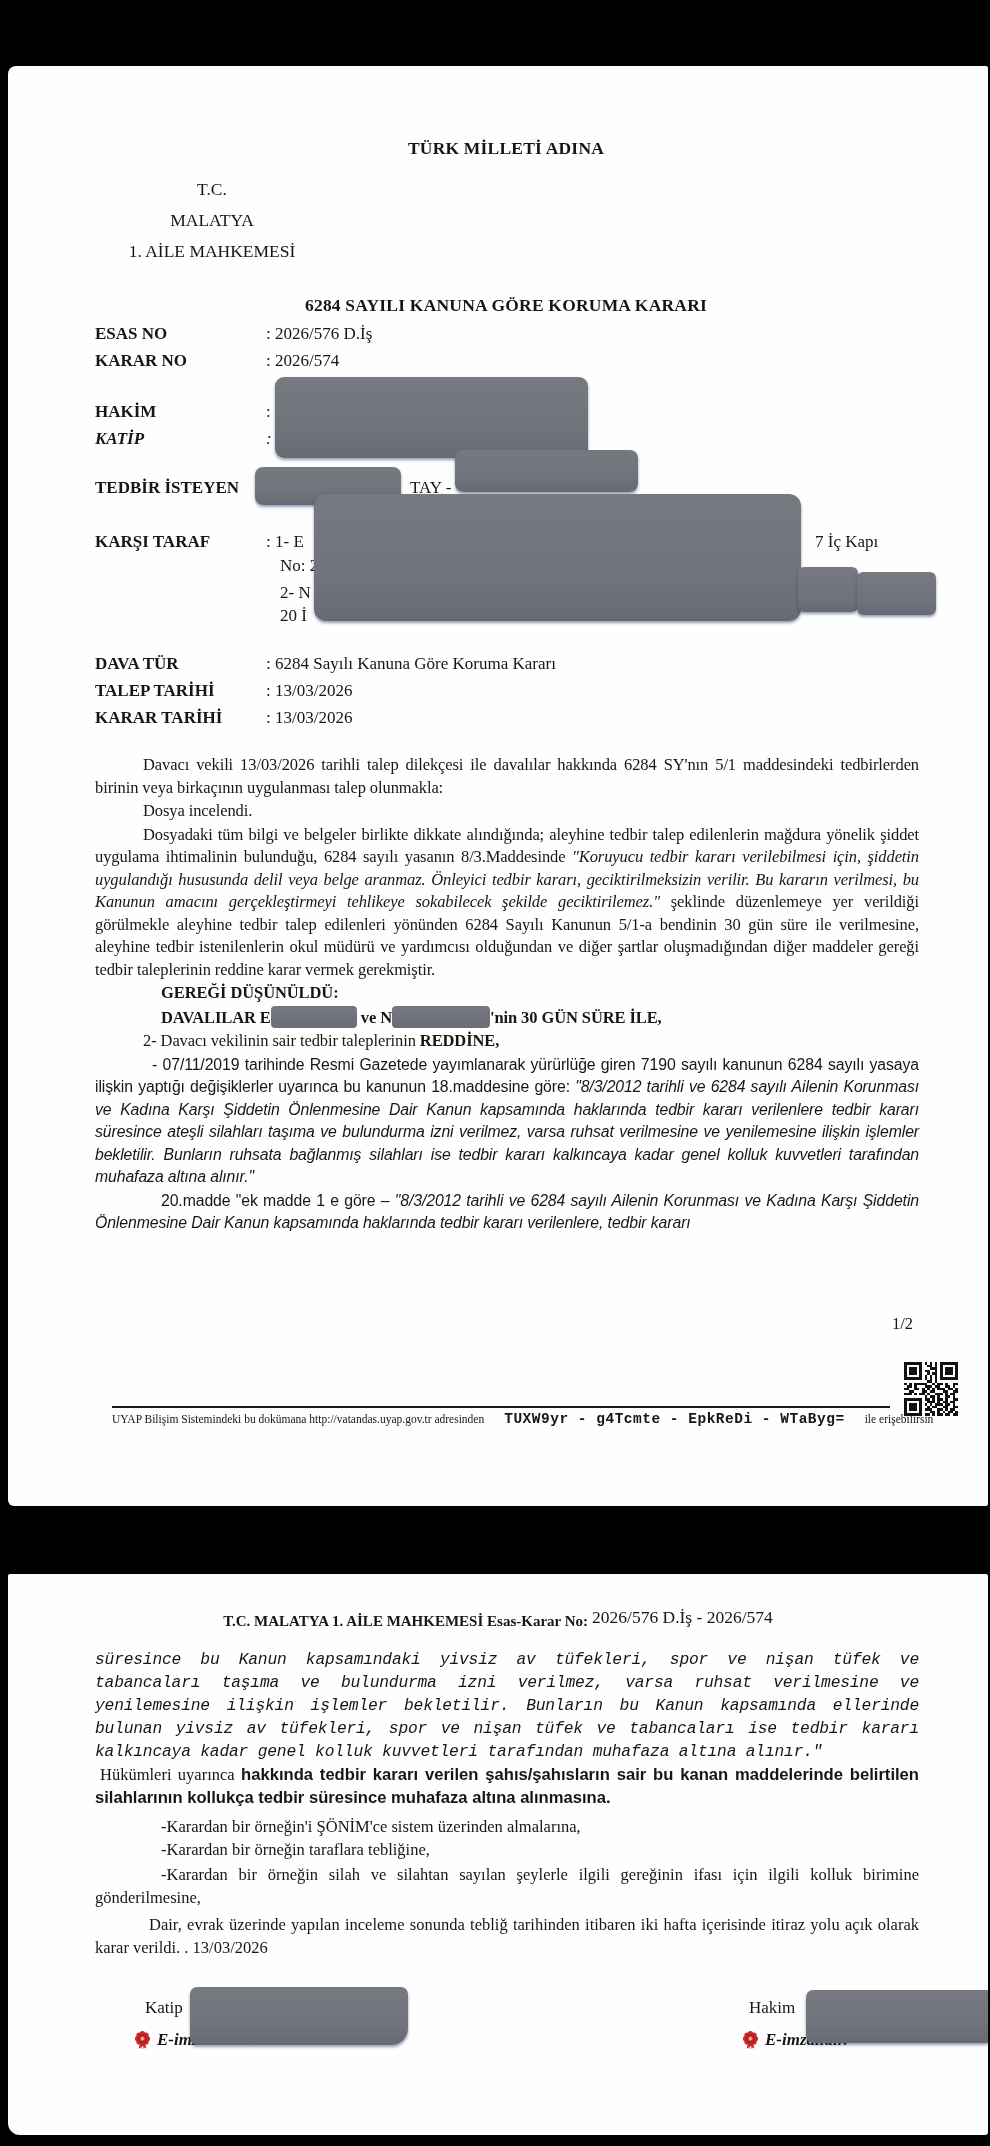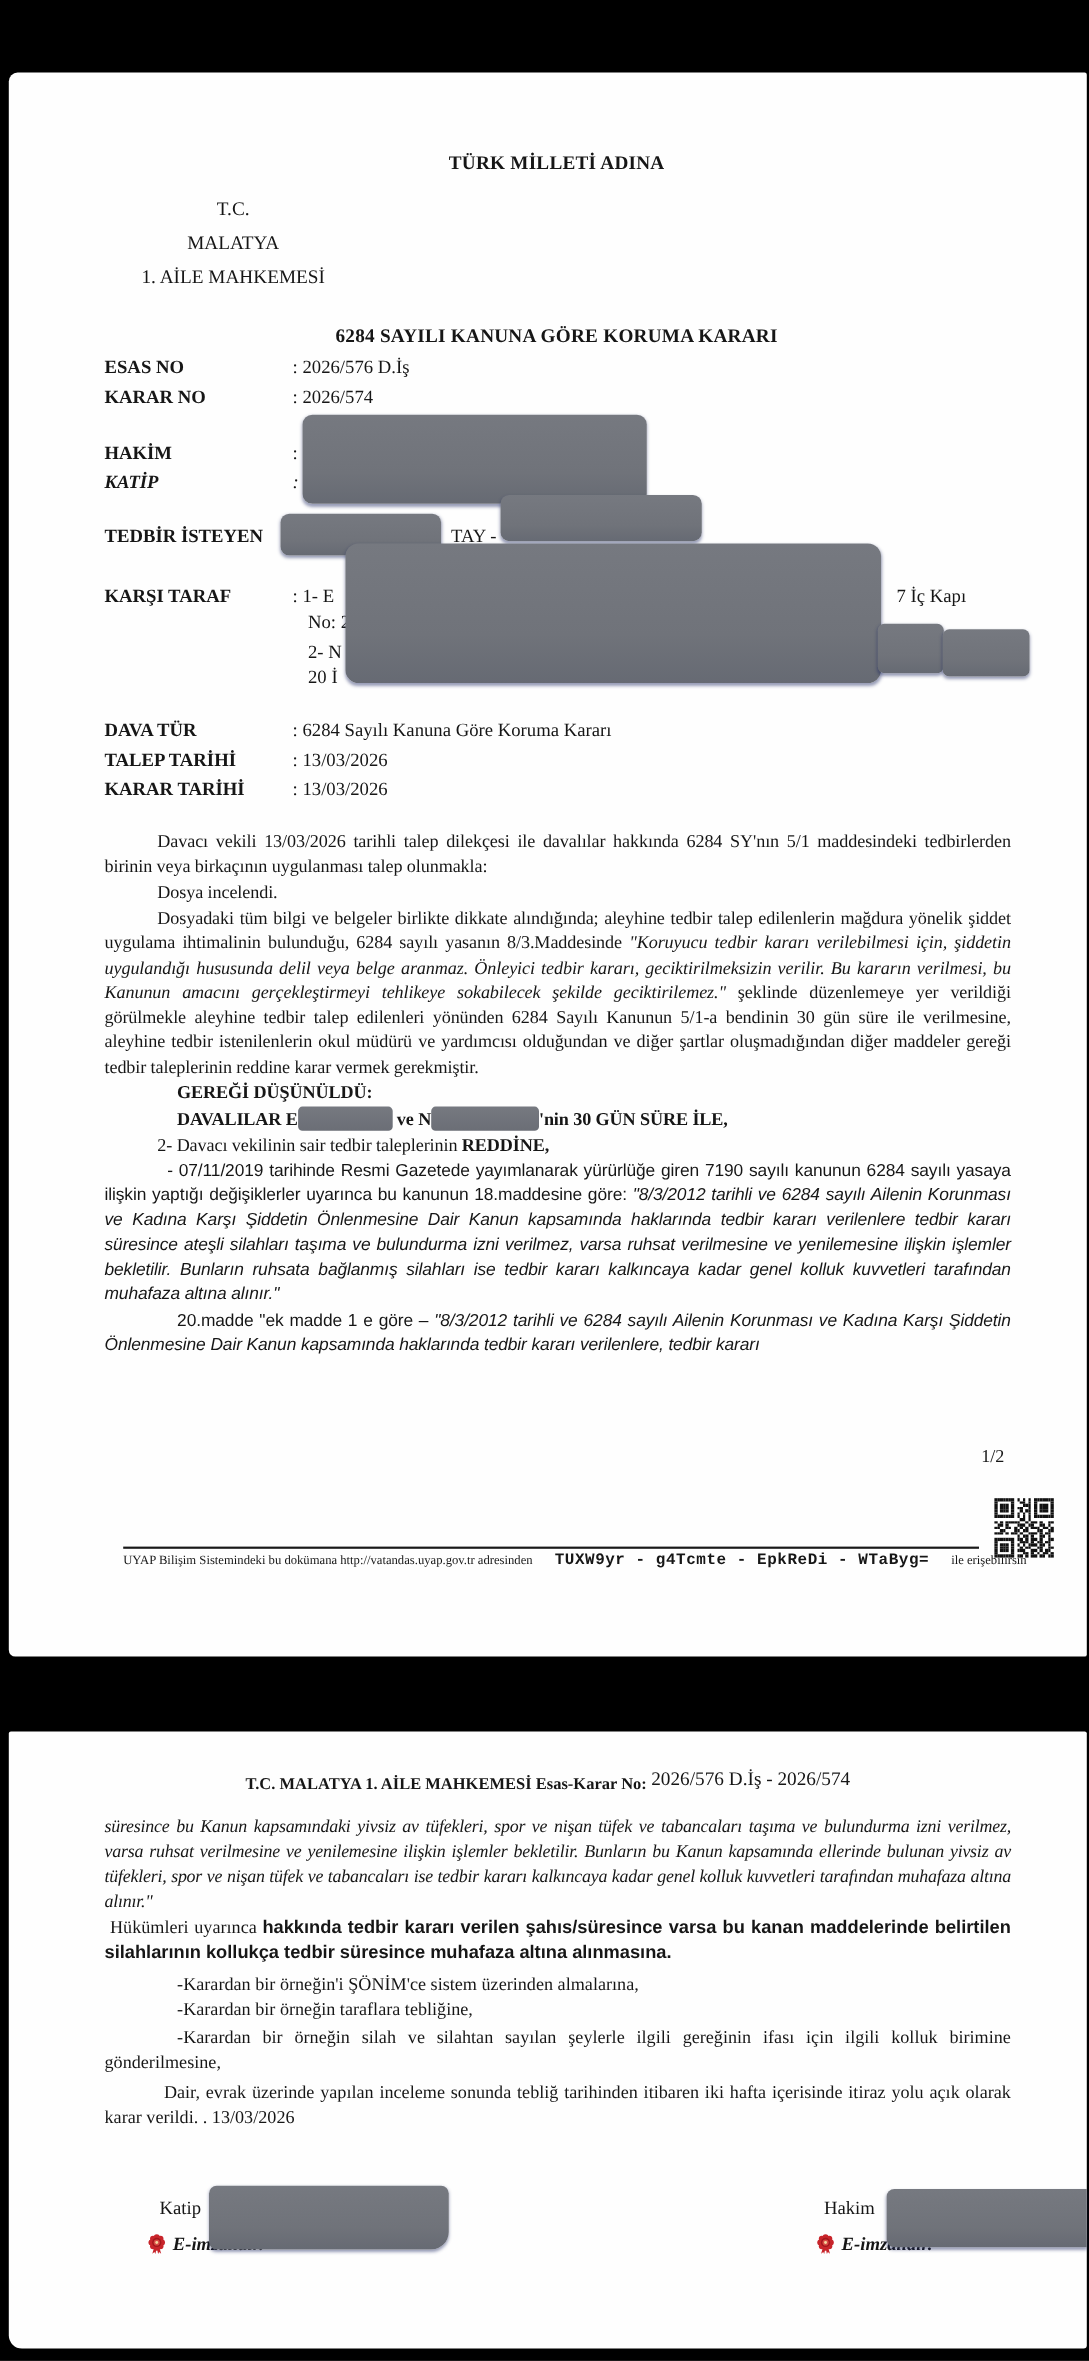--- a/index.html
+++ b/index.html
@@ -42,7 +42,7 @@
   .p2h-value{font-size:17.5px;position:relative;top:-3px;}
   .p2text{position:absolute;left:87px;width:824px;font-size:16.5px;line-height:23px;text-align:justify;}
   .p2text p{margin:0;}
-  .sansit{font-family:Liberation Serif, serif;font-style:italic;font-size:16.3px;letter-spacing:-0.2px;}
+  .sansit{font-family:Liberation Mono, monospace;font-style:italic;font-size:16.3px;letter-spacing:-0.2px;}
   .sansb{font-family:"Liberation Sans",sans-serif;font-weight:bold;font-size:16.6px;}
   .liP{text-indent:66px;text-align:left;}
   .esign{position:absolute;display:flex;align-items:center;gap:4px;font-weight:bold;font-style:italic;font-size:17px;z-index:2;}

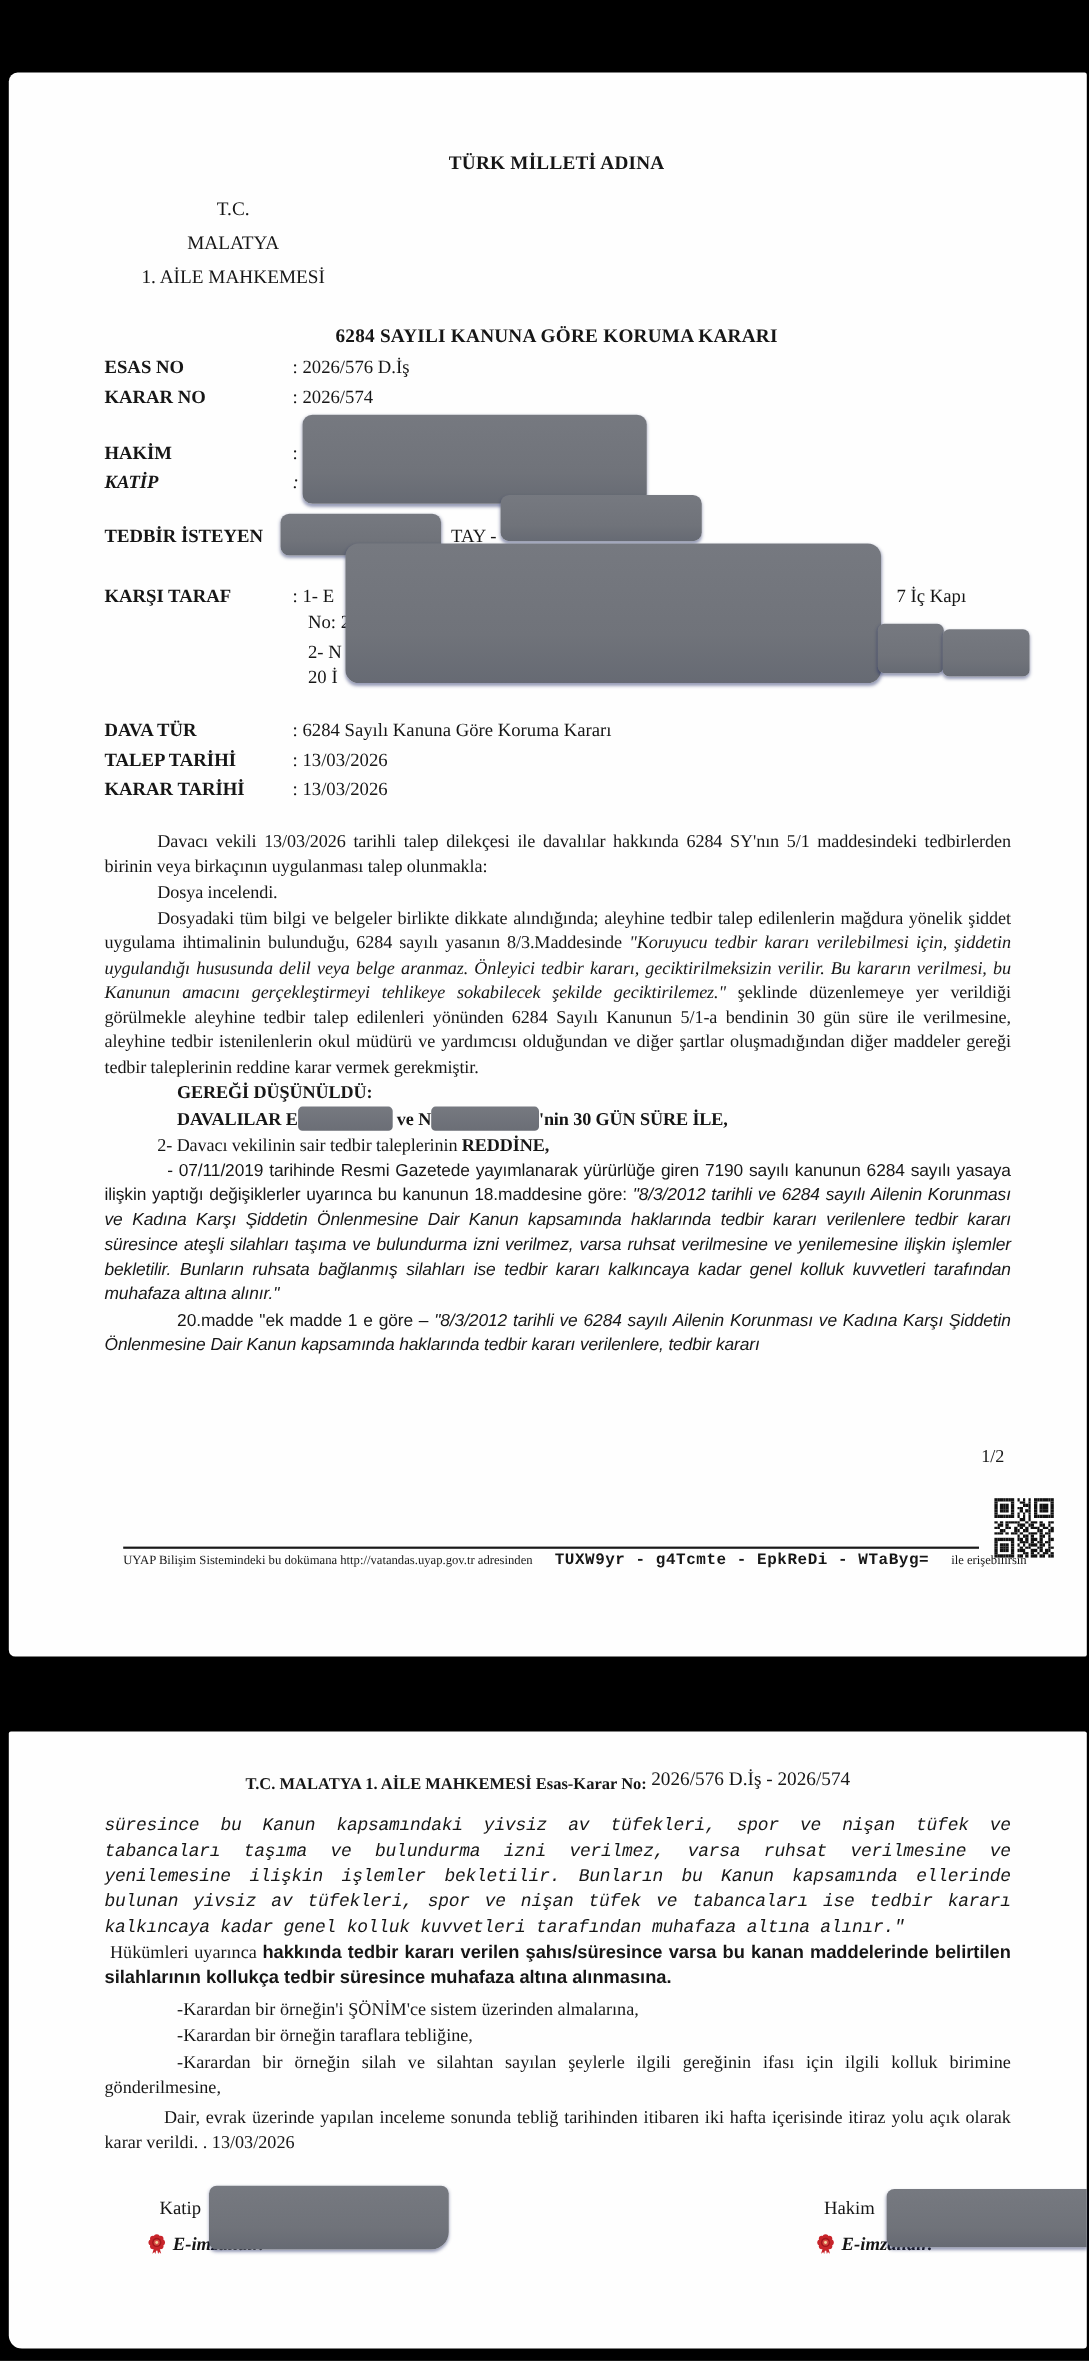--- a/index.html
+++ b/index.html
@@ -591,7 +591,7 @@
 
     <div class="p2text" style="top:74px;">
       <p class="sansit"><span>süresince bu Kanun kapsamındaki yivsiz av tüfekleri, spor ve nişan tüfek ve tabancaları taşıma ve bulundurma izni verilmez, varsa ruhsat verilmesine ve yenilemesine ilişkin işlemler bekletilir. Bunların bu Kanun kapsamında ellerinde bulunan yivsiz av tüfekleri, spor ve nişan tüfek ve tabancaları ise tedbir kararı kalkıncaya kadar genel kolluk kuvvetleri tarafından muhafaza altına alınır."</span></p>
-      <p style="text-indent:5px;"><span> Hükümleri uyarınca </span><span class="sansb">hakkında tedbir kararı verilen şahıs/süresince  varsa bu kanan maddelerinde belirtilen silahlarının kollukça tedbir süresince muhafaza altına alınmasına.</span></p>
+      <p style="text-indent:5px;"><span> Hükümleri uyarınca </span><span class="sansb">hakkında tedbir kararı verilen şahıs/şahısların  sair bu kanan maddelerinde belirtilen silahlarının kollukça tedbir süresince muhafaza altına alınmasına.</span></p>
       <p class="liP" style="margin-top:6px;"><span>-Karardan bir örneğin'i ŞÖNİM'ce sistem üzerinden almalarına,</span></p>
       <p class="liP"><span>-Karardan bir örneğin taraflara tebliğine,</span></p>
       <p style="text-indent:66px;margin-top:2px;"><span>-Karardan bir örneğin silah ve silahtan sayılan şeylerle ilgili gereğinin ifası için ilgili kolluk birimine gönderilmesine,</span></p>

